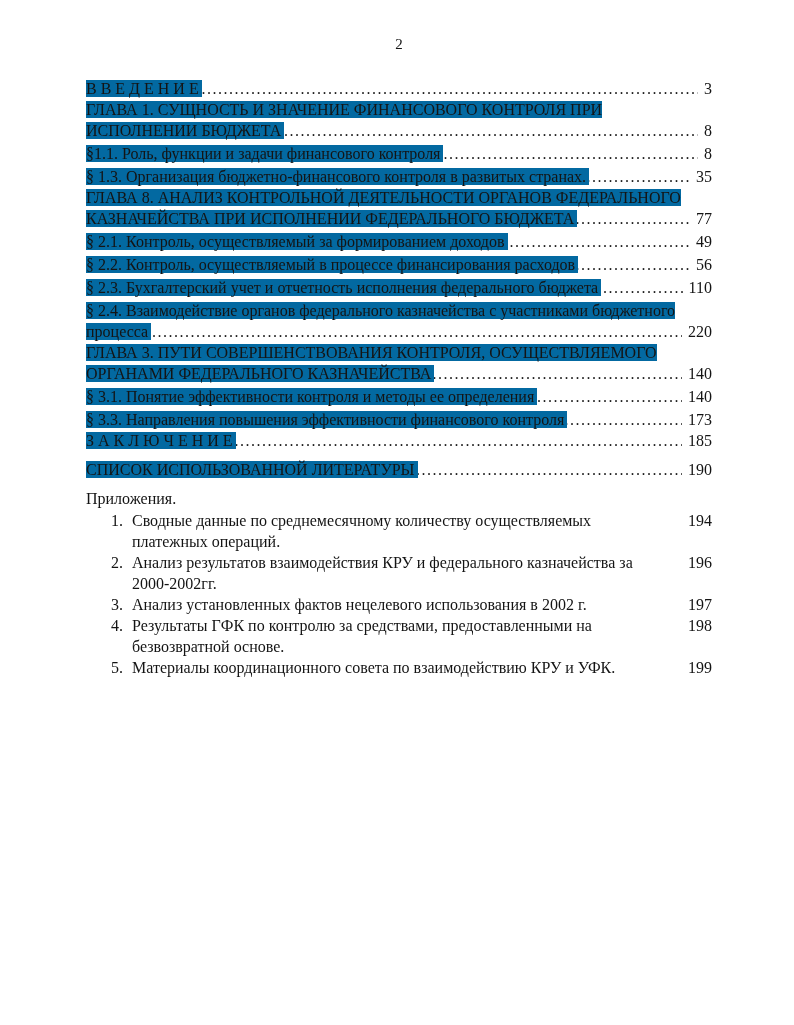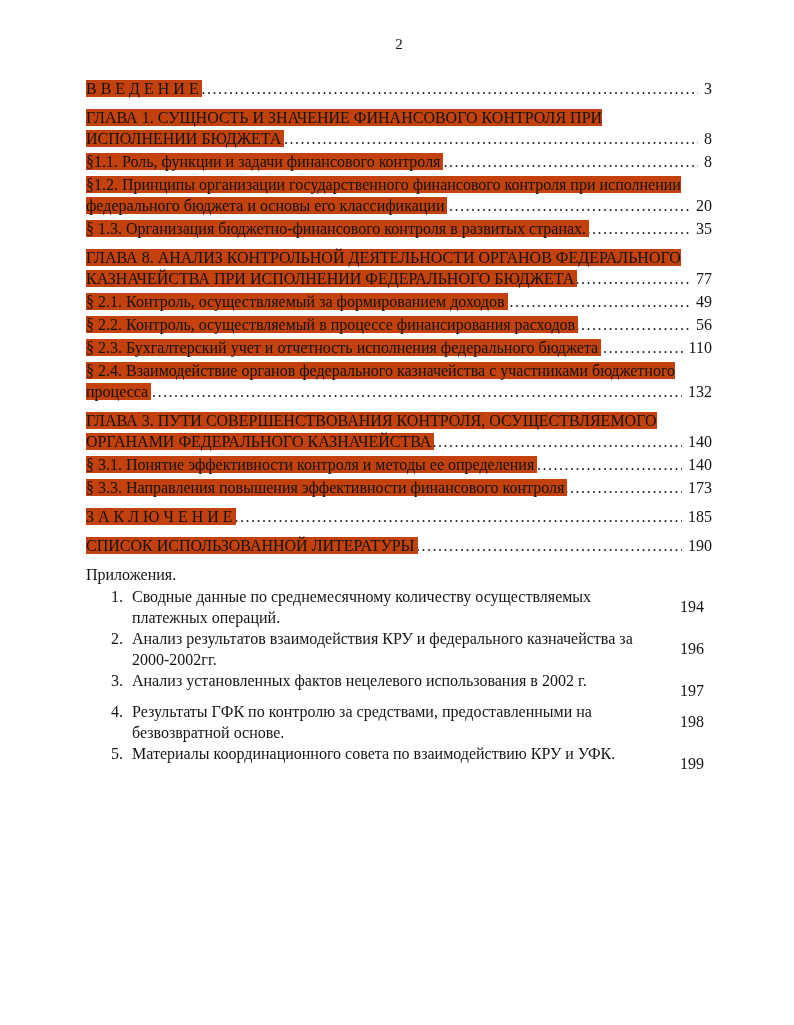--- a/index.html
+++ b/index.html
@@ -47,7 +47,7 @@
   .toc-text {
     position: relative;
     z-index: 1;
-    background: #c2410c;
+    background: #0369a1;
     padding-right: 3px;
   }
   .toc-page {

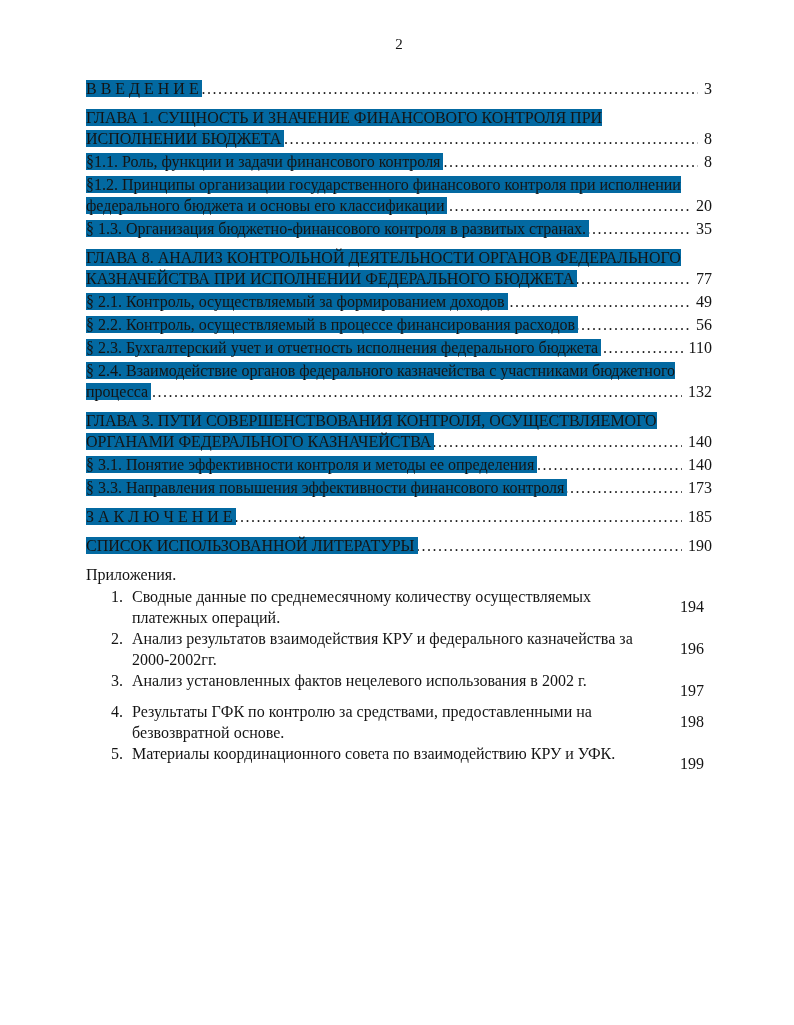--- a/index.html
+++ b/index.html
@@ -60,7 +60,7 @@
     line-height: 21px;
     font-size: 16px;
   }
-  .mt-ch { margin-top: 8px; }   
+  .mt-ch { margin-top: 0; }   
   .mt-lg { margin-top: 8px; }   
   
   .appendix {

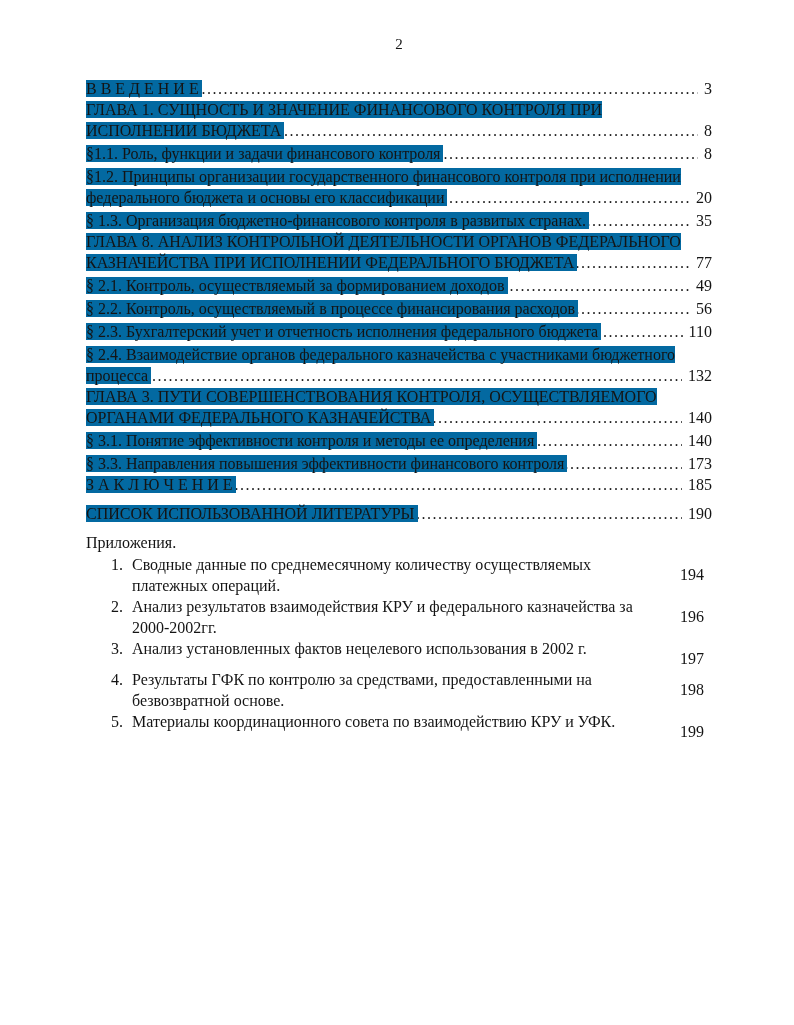--- a/index.html
+++ b/index.html
@@ -102,10 +102,6 @@
       <span class="toc-page">8</span>
     </div>
 
-    <div class="toc-entry">
-      <span class="toc-text">§1.2. Принципы организации государственного финансового контроля при исполнении федерального бюджета и основы его классификации</span>
-      <span class="toc-page">20</span>
-    </div>
 
     <div class="toc-entry">
       <span class="toc-text">§ 1.3. Организация бюджетно-финансового контроля в развитых странах.</span>

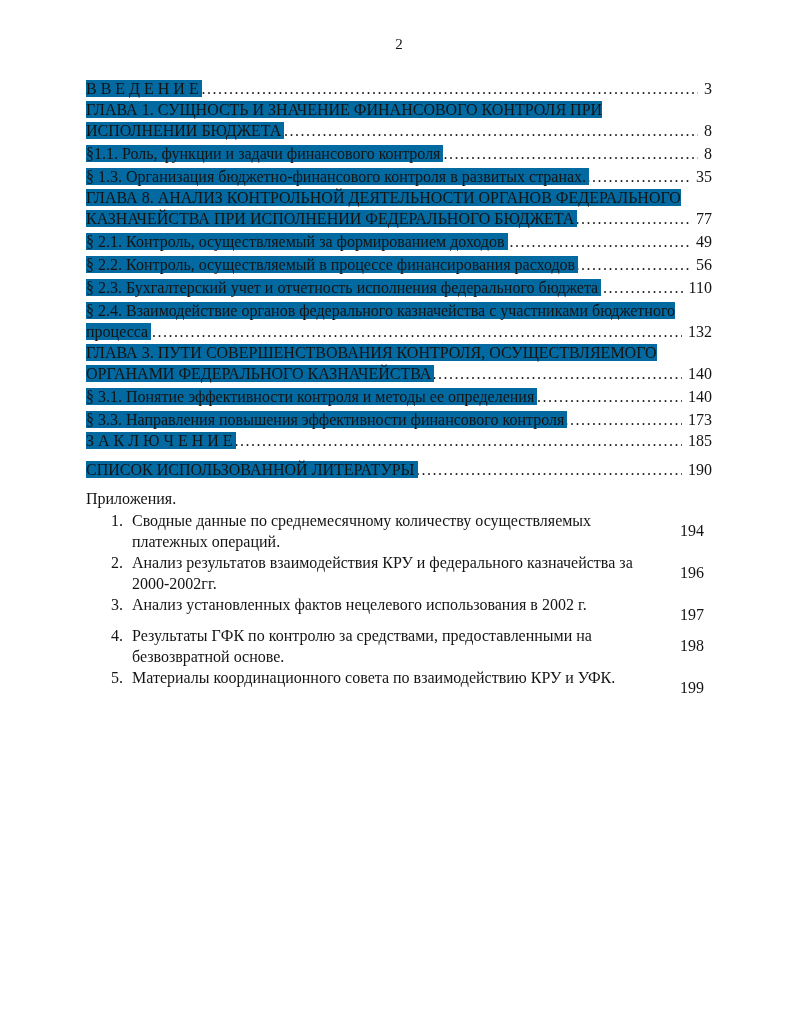--- a/index.html
+++ b/index.html
@@ -130,7 +130,7 @@
 
     <div class="toc-entry">
       <span class="toc-text">§ 2.4. Взаимодействие органов федерального казначейства с участниками бюджетного процесса</span>
-      <span class="toc-page">132</span>
+      <span class="toc-page">220</span>
     </div>
 
     <div class="toc-entry mt-ch">

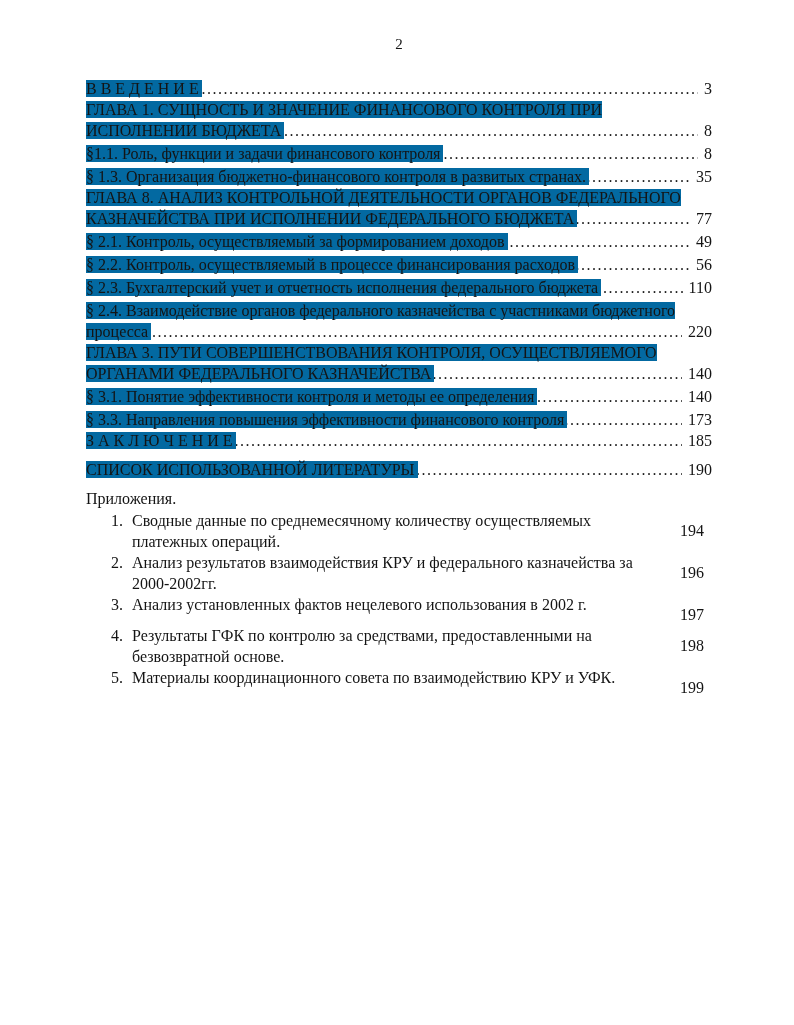--- a/index.html
+++ b/index.html
@@ -76,7 +76,7 @@
   }
   .app-num { flex: none; width: 21px; }
   .app-text { flex: 1 1 auto; padding-right: 14px; }
-  .app-page { flex: none; min-width: 32px; text-align: left; margin-top: 10px; }
+  .app-page { flex: none; min-width: 32px; text-align: right; }
 </style>
 </head>
 <body>

